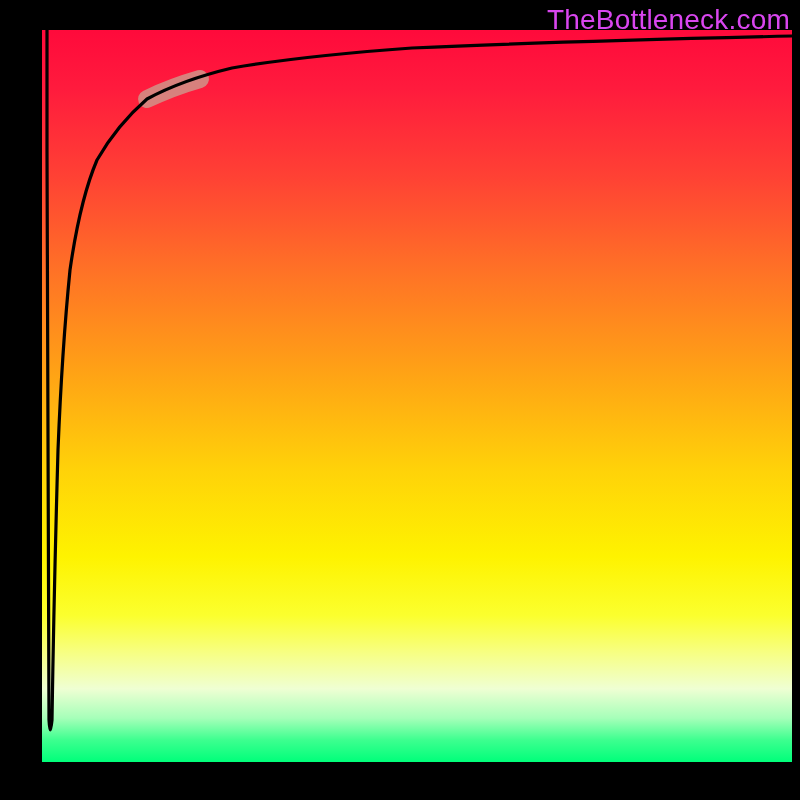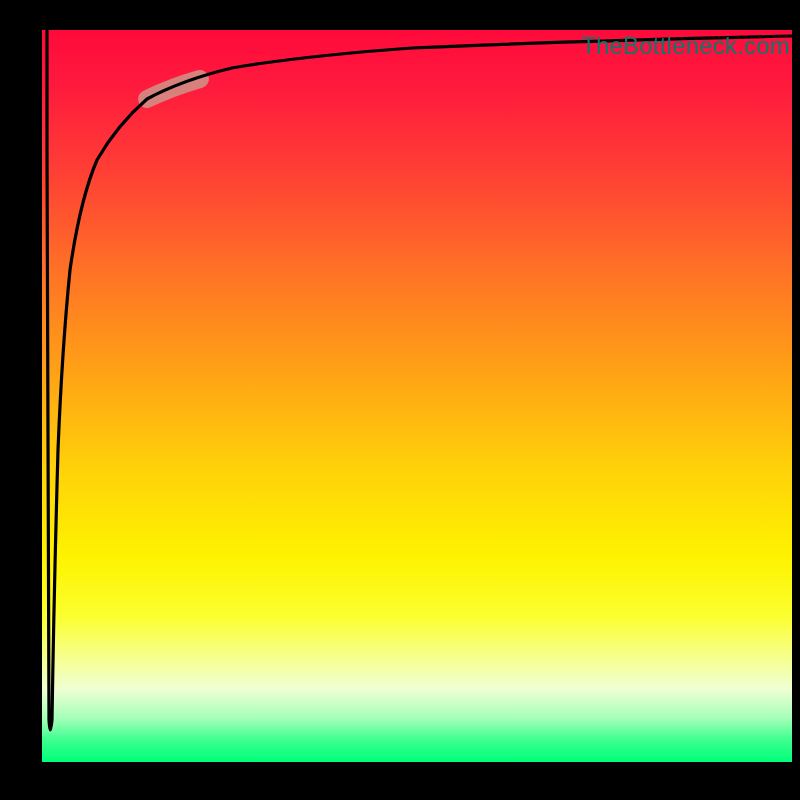--- a/index.html
+++ b/index.html
@@ -21,11 +21,10 @@
     position: absolute;
     top: 4px;
     right: 10px;
-    color: #0f766e;
-    font-size: 24px;
+    color: #d946ef;
+    font-size: 28px;
     letter-spacing: 0.2px;
     z-index: 10;
-    margin-top: 28px;
   }
   .plot {
     position: absolute;

